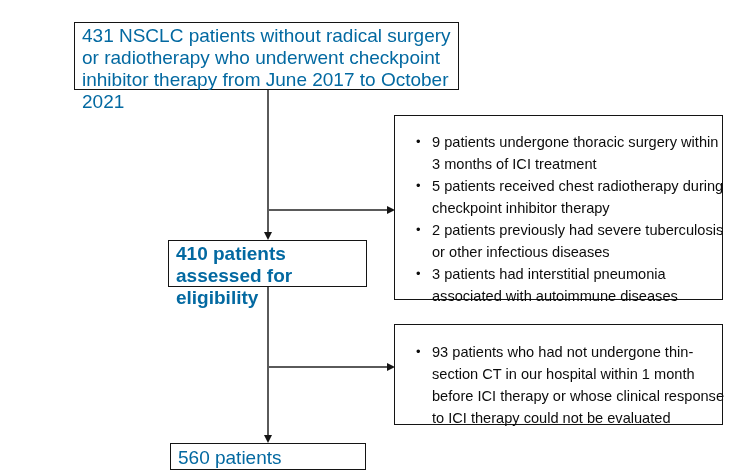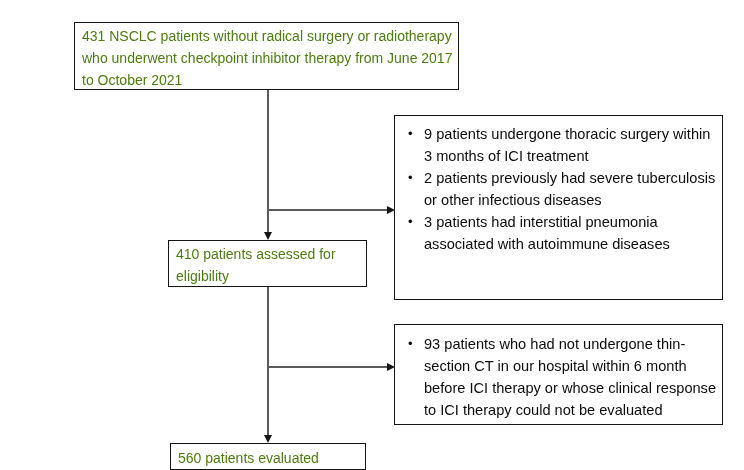--- a/index.html
+++ b/index.html
@@ -26,9 +26,9 @@
 
   .box-text {
     position: absolute;
-    font-size: 14px;
+    font-size: 19px;
     line-height: 22px;
-    color: #4d7c0f;
+    color: #0369a1;
     white-space: pre-wrap;
   }
 

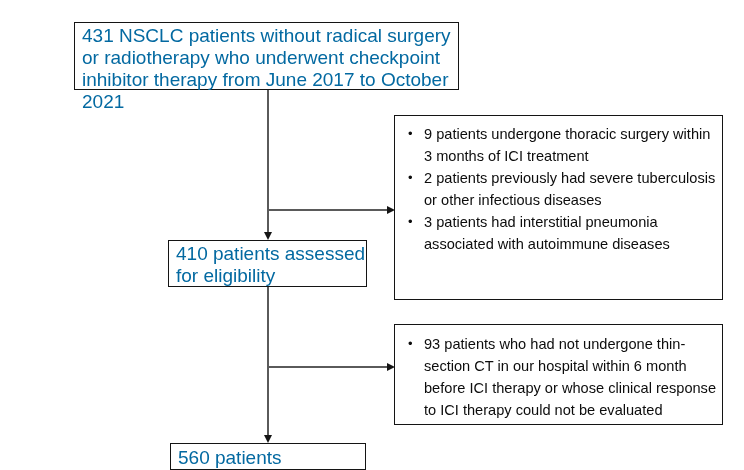--- a/index.html
+++ b/index.html
@@ -51,7 +51,7 @@
   .bullet-list {
     position: absolute;
     list-style: none;
-    margin: 4px;
+    margin: 12px;
     padding: 0;
     font-size: 14.6px;
     line-height: 22px;

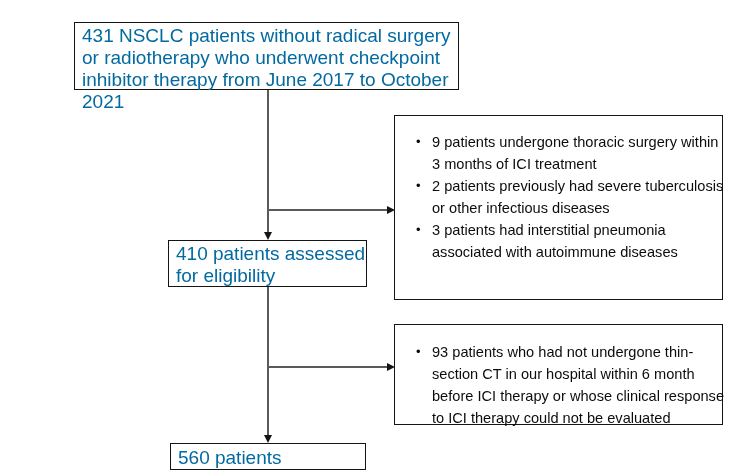--- a/index.html
+++ b/index.html
@@ -135,6 +135,7 @@
   <div class="flow-box" id="box-excl-1"></div>
   <ul class="bullet-list" id="excl-1-list">
     <li>9 patients undergone thoracic surgery within 3 months of ICI treatment</li>
+    <li>5 patients received chest radiotherapy during checkpoint inhibitor therapy</li>
     <li>2 patients previously had severe tuberculosis or other infectious diseases</li>
     <li>3 patients had interstitial pneumonia associated with autoimmune diseases</li>
   </ul>

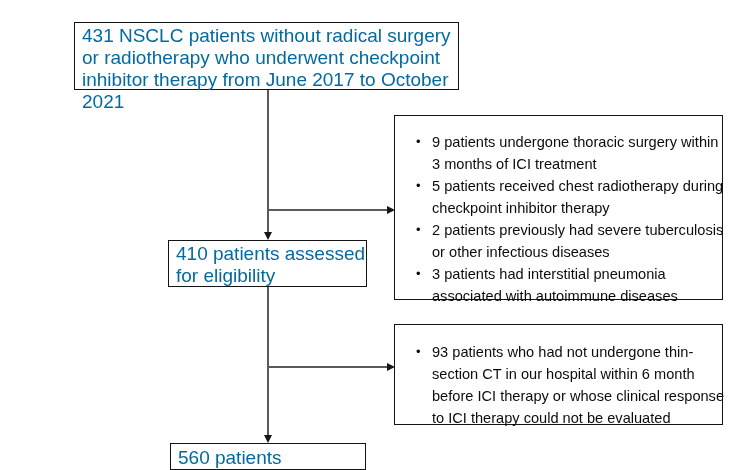--- a/index.html
+++ b/index.html
@@ -38,7 +38,7 @@
 
   
   #box-assessed { left: 168px; top: 240px; width: 199px; height: 47px; }
-  #box-assessed-text { left: 176px; top: 243px; width: 190px; }
+  #box-assessed-text { left: 176px; top: 243px; width: 190px; font-weight: bold; }
 
   
   #box-evaluated { left: 170px; top: 443px; width: 196px; height: 27px; }

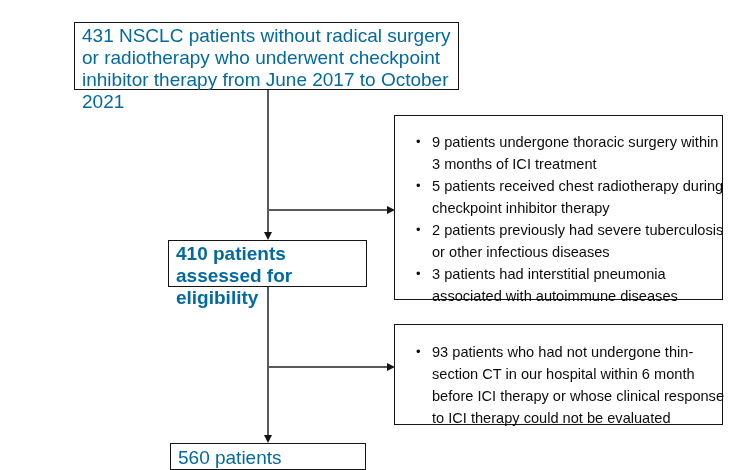--- a/index.html
+++ b/index.html
@@ -151,7 +151,7 @@
 
   <div class="flow-box" id="box-excl-2"></div>
   <ul class="bullet-list" id="excl-2-list">
-    <li>93 patients who had not undergone thin-section CT in our hospital within 6 month before ICI therapy or whose clinical response to ICI therapy  could not be evaluated</li>
+    <li>93 patients who had not undergone thin-section CT in our hospital within 1 month before ICI therapy or whose clinical response to ICI therapy  could not be evaluated</li>
   </ul>
 
   <div class="flow-box" id="box-evaluated"></div>

